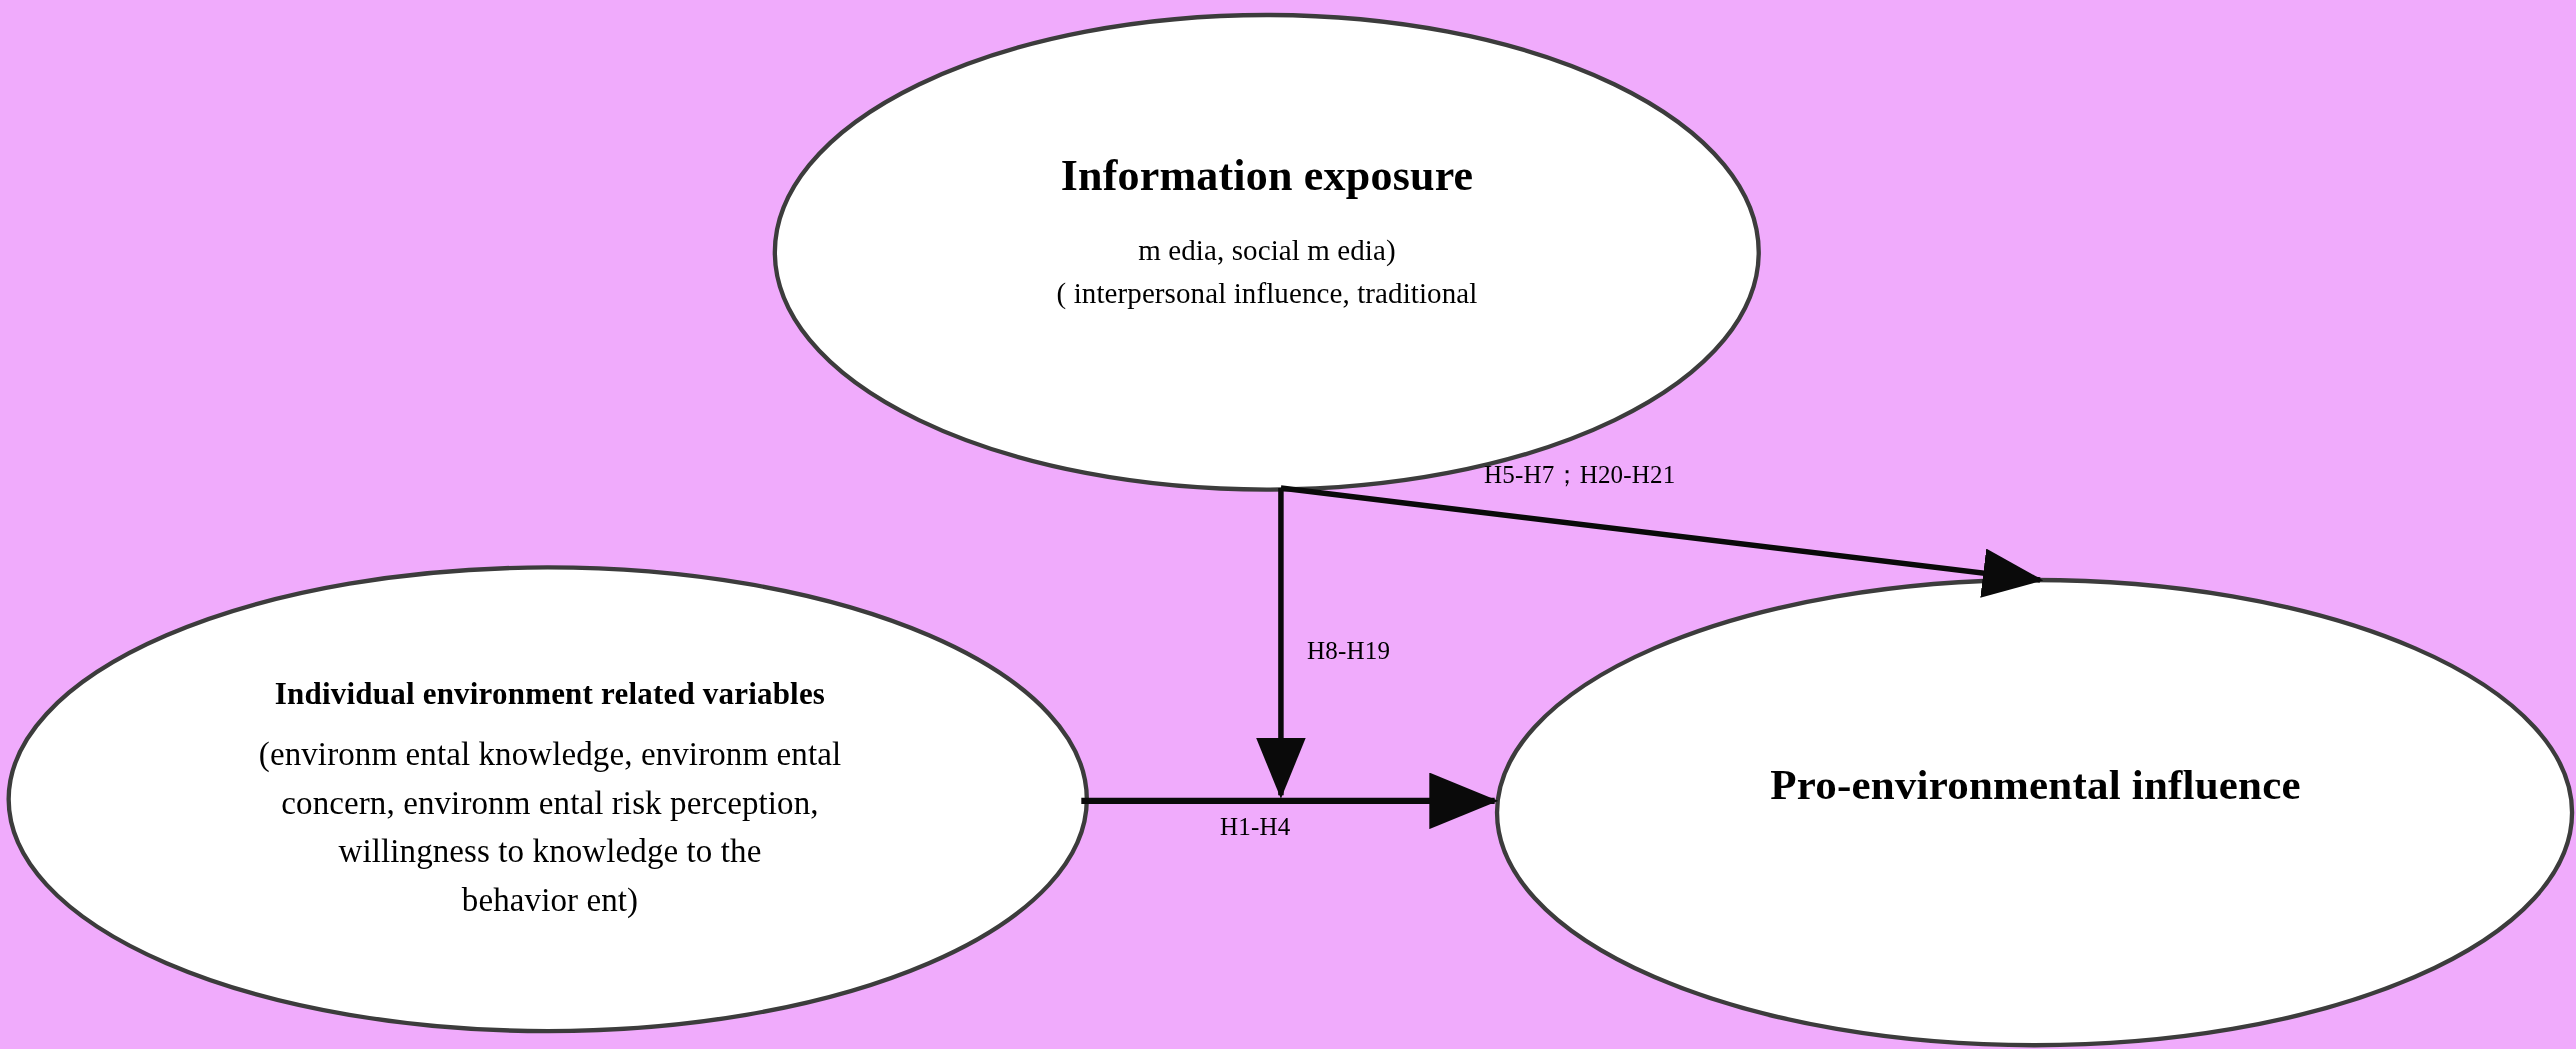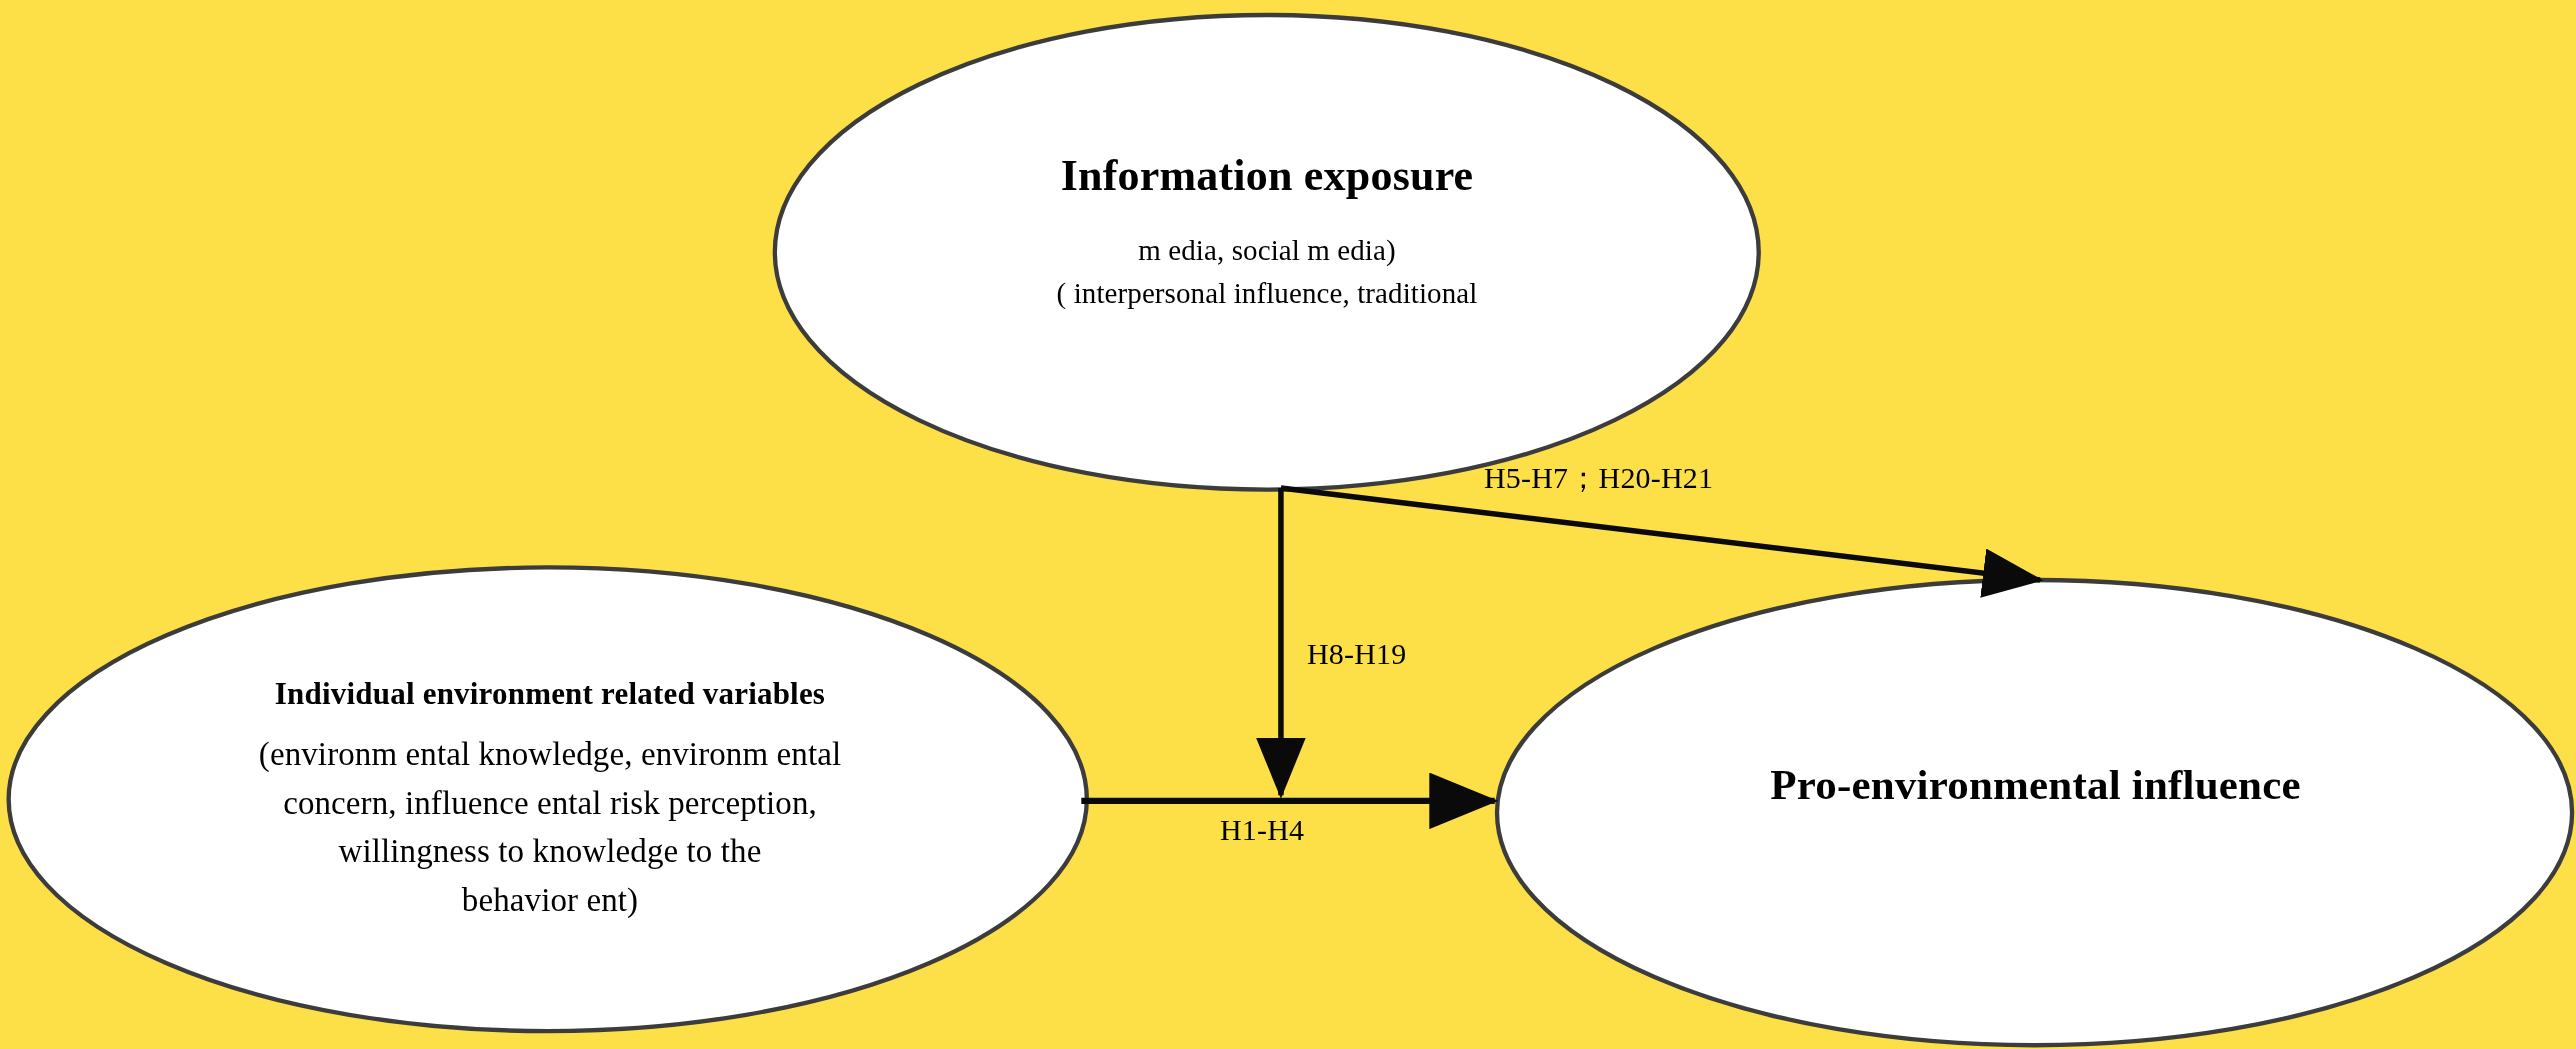--- a/index.html
+++ b/index.html
@@ -14,7 +14,7 @@
     position: relative;
     width: 2576px;
     height: 1050px;
-    background: #fde047;
+    background: #f0abfc;
     overflow: hidden;
   }
   #diagram-svg {

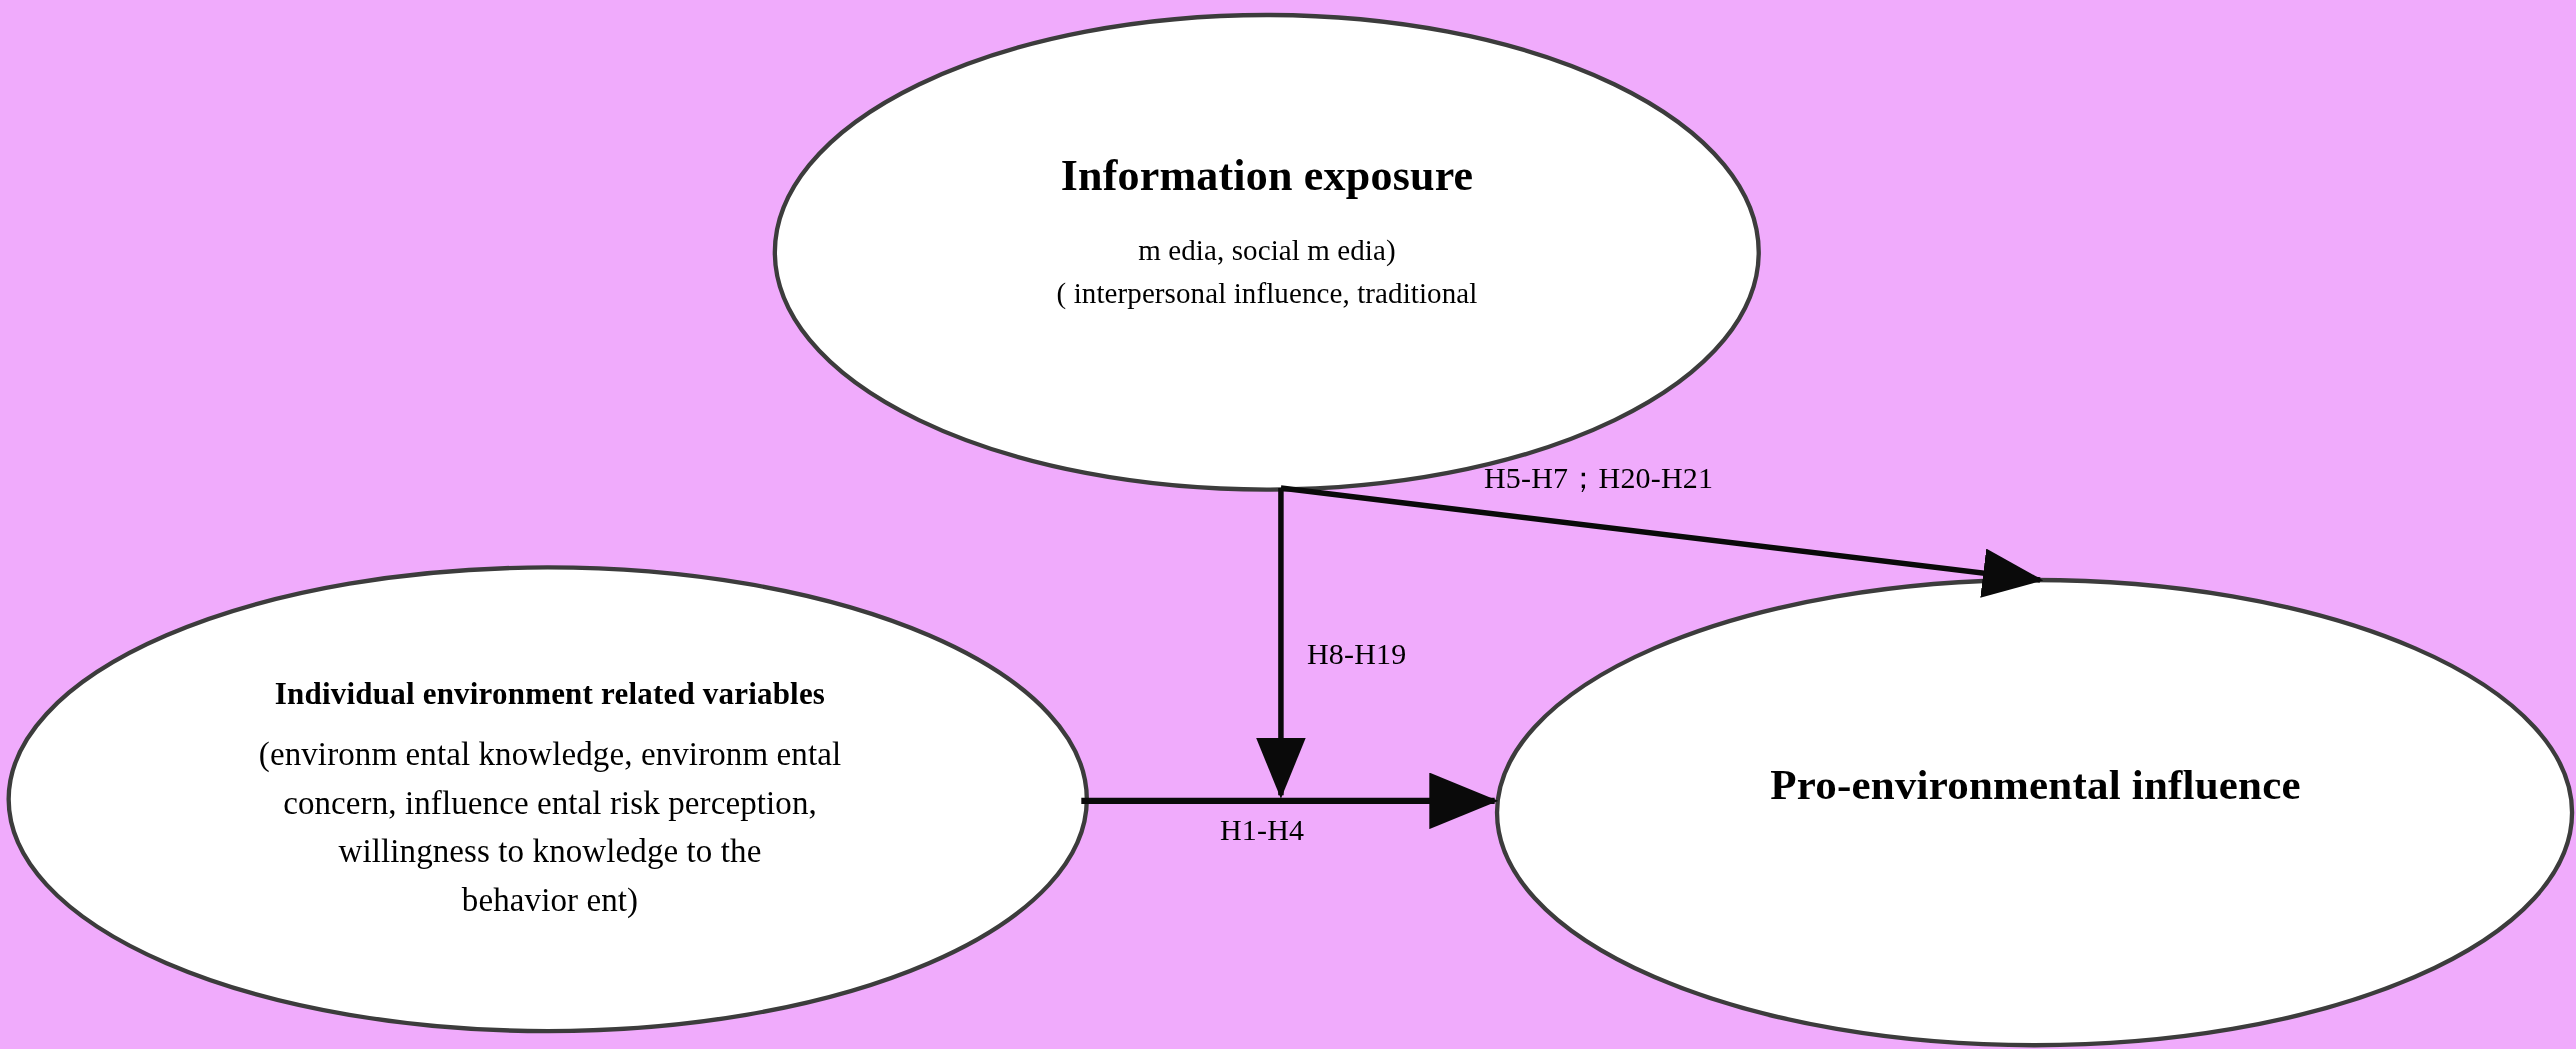--- a/index.html
+++ b/index.html
@@ -91,7 +91,7 @@
   .edge-label {
     position: absolute;
     color: #000000;
-    font-size: 30px;
+    font-size: 25px;
     white-space: nowrap;
     letter-spacing: 0.2px;
   }

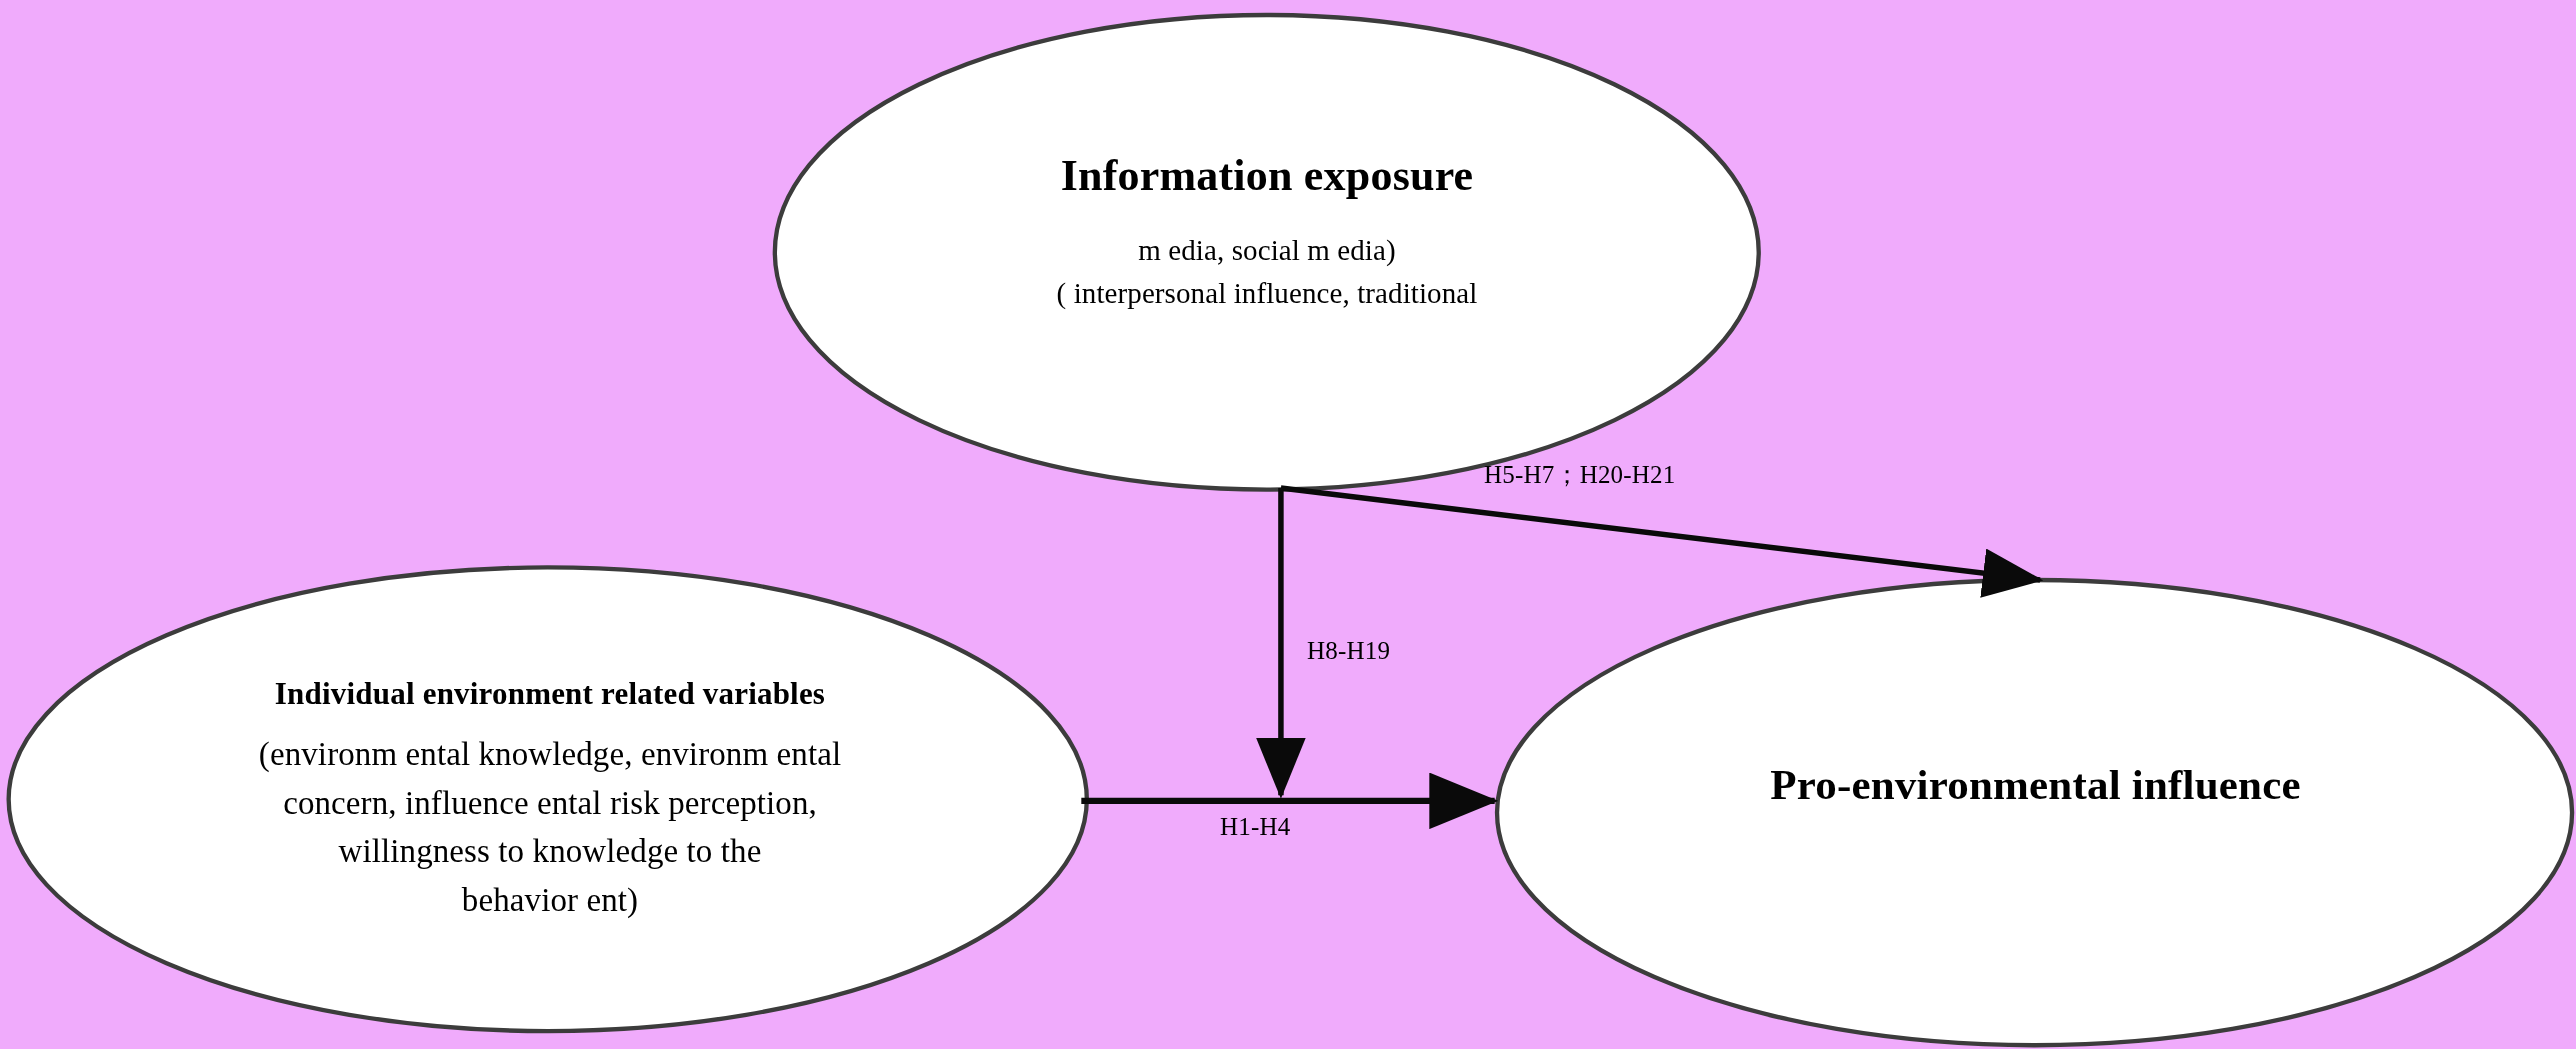--- a/index.html
+++ b/index.html
@@ -145,7 +145,7 @@
   <div class="node-text" id="node-individual-variables-text">
     <span class="node-title">Individual environment related variables</span>
     <span class="node-sub">(environm ental knowledge, environm ental</span>
-    <span class="node-sub">concern, influence ental risk perception,</span>
+    <span class="node-sub">concern, environm ental risk perception,</span>
     <span class="node-sub">willingness  to knowledge to the</span>
     <span class="node-sub">behavior ent)</span>
   </div>

